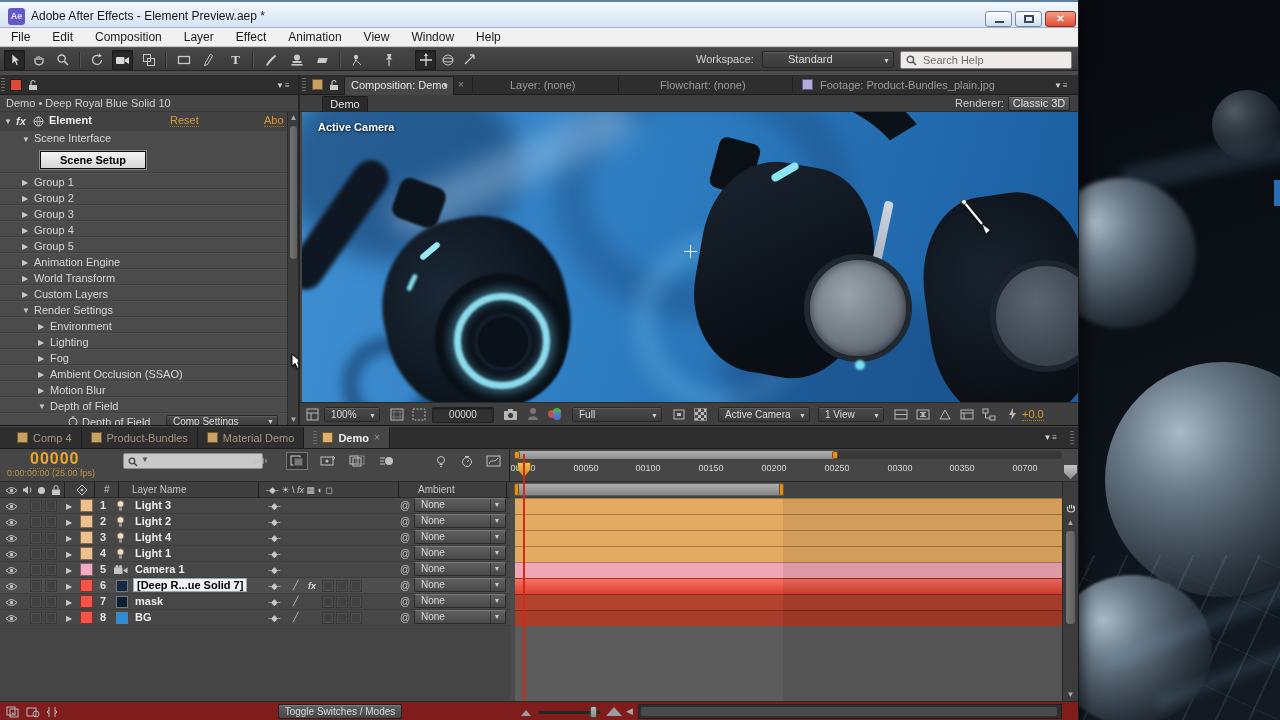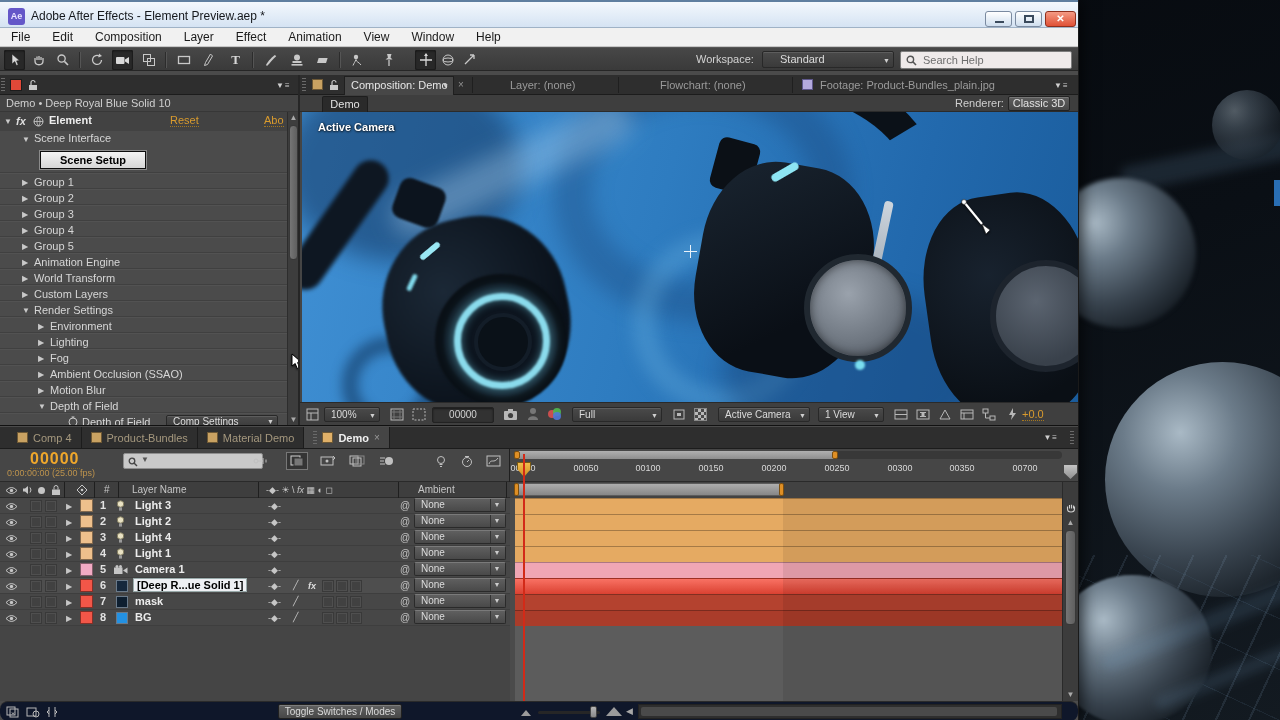--- a/index.html
+++ b/index.html
@@ -237,7 +237,7 @@
           </svg>
         </div>
       <span class="ab wslabel" style="left:696px;top:5px;">Workspace:</span>
-      <div class="ab dd" style="left:762px;top:3px;width:132px;height:17px;line-height:15px;padding-left:17px;"><span>Standard</span><span class="arr">▼</span></div>
+      <div class="ab dd" style="left:762px;top:3px;width:132px;height:17px;line-height:15px;padding-left:25px;"><span>Standard</span><span class="arr">▼</span></div>
       <div class="ab searchbox" style="left:900px;top:3px;width:172px;height:18px;line-height:16px;">
         <svg class="ab" style="left:5px;top:3px;" width="11" height="11">
             <circle cx="4.4" cy="4.4" r="3.2" stroke="#555" fill="none" stroke-width="1.4"></circle>

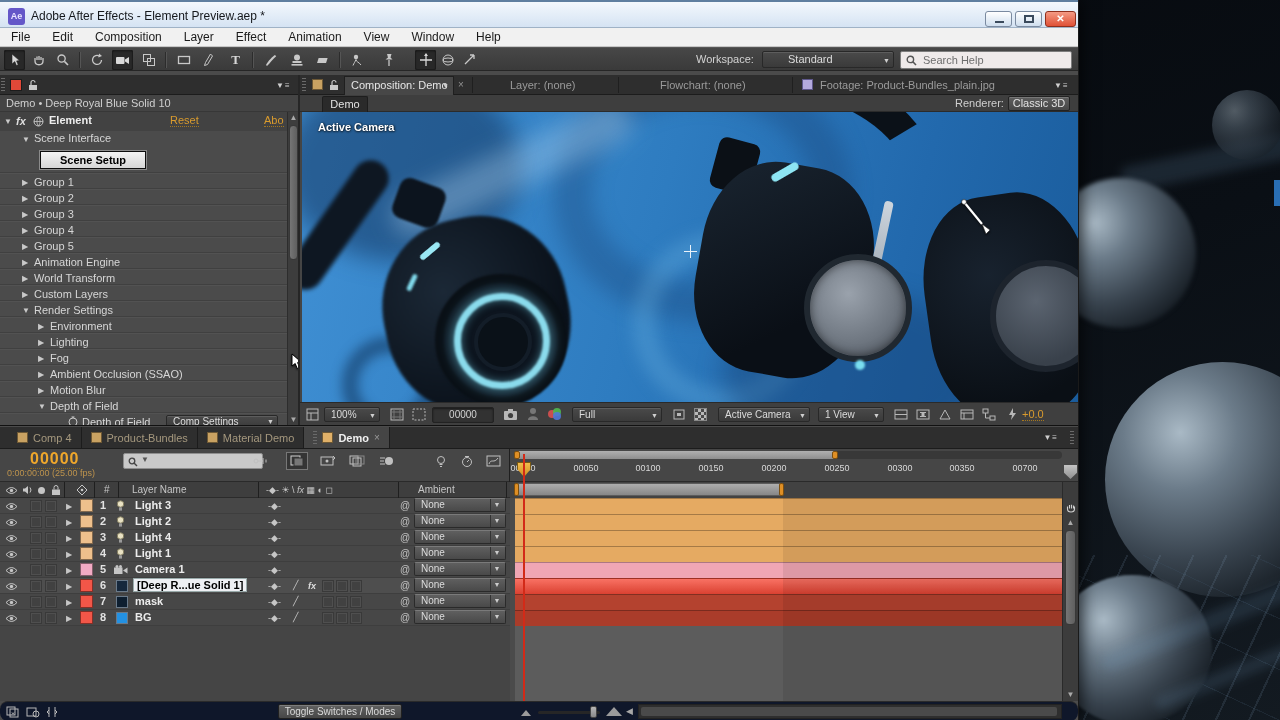--- a/index.html
+++ b/index.html
@@ -749,7 +749,7 @@
         <div class="ab labelbox" style="left: 80px; top: 1px; background-color: rgb(242, 86, 72);"></div>
         <span class="ab lnum" style="left:100px;top:1px;">6</span>
         <div class="ab" style="left: 116px; top: 2px; width: 12px; height: 12px; border: 1px solid rgb(106, 122, 138); background-color: rgb(22, 40, 60);"></div>
-        <span class="ab lname sel" style="left:133px;top:0;">[Deep R...ue Solid 1]</span>
+        <span class="ab lname sel" style="left:133px;top:0;">[Deep R...ue Solid 7]</span>
         <span class="ab swtxt" style="left:268px;top:3px;">-◆-</span>
         <span class="ab swtxt" style="left:293px;top:2px;">╱</span>
         <span class="ab fxit" style="left:308px;top:3px;">fx</span>

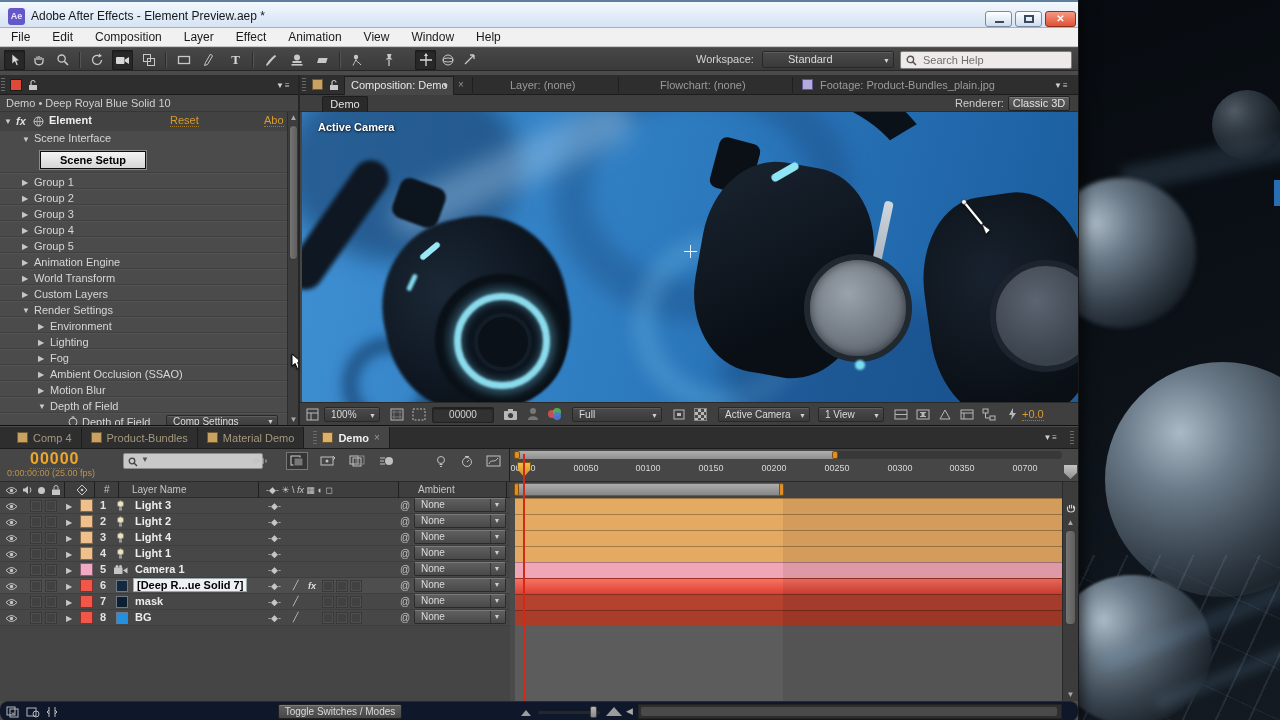--- a/index.html
+++ b/index.html
@@ -826,7 +826,7 @@
         <div class="scrarr ab" style="left:0;bottom:2px;width:15px;">▼</div>
       </div>
 
-      <div class="ab" style="left:0;top:275px;width:1078px;height:20px;background:#0f172a;border-top:1px solid #2a2a2a;border-radius:8px;">
+      <div class="ab" style="left:0;top:275px;width:1078px;height:20px;background:#7f1d1d;border-top:1px solid #2a2a2a;">
         <svg class="ab" style="left:6px;top:4px;" width="14" height="12">
             <rect x="1" y="1" width="8" height="8" stroke="#b8b8b8" fill="none"></rect>
             <rect x="4" y="3" width="8" height="8" stroke="#b8b8b8" fill="none"></rect>

